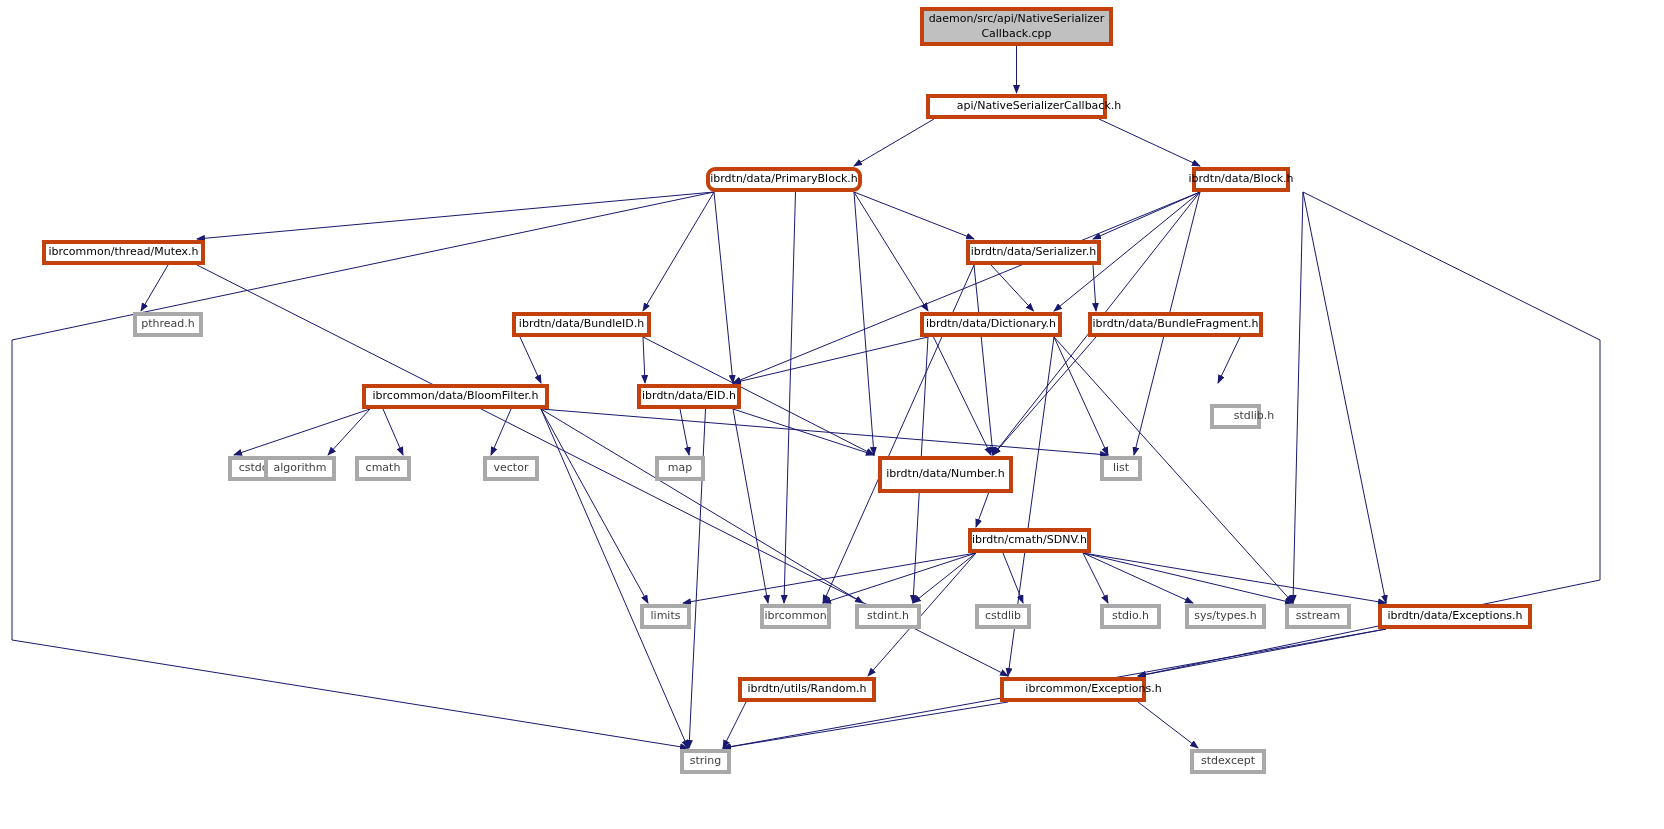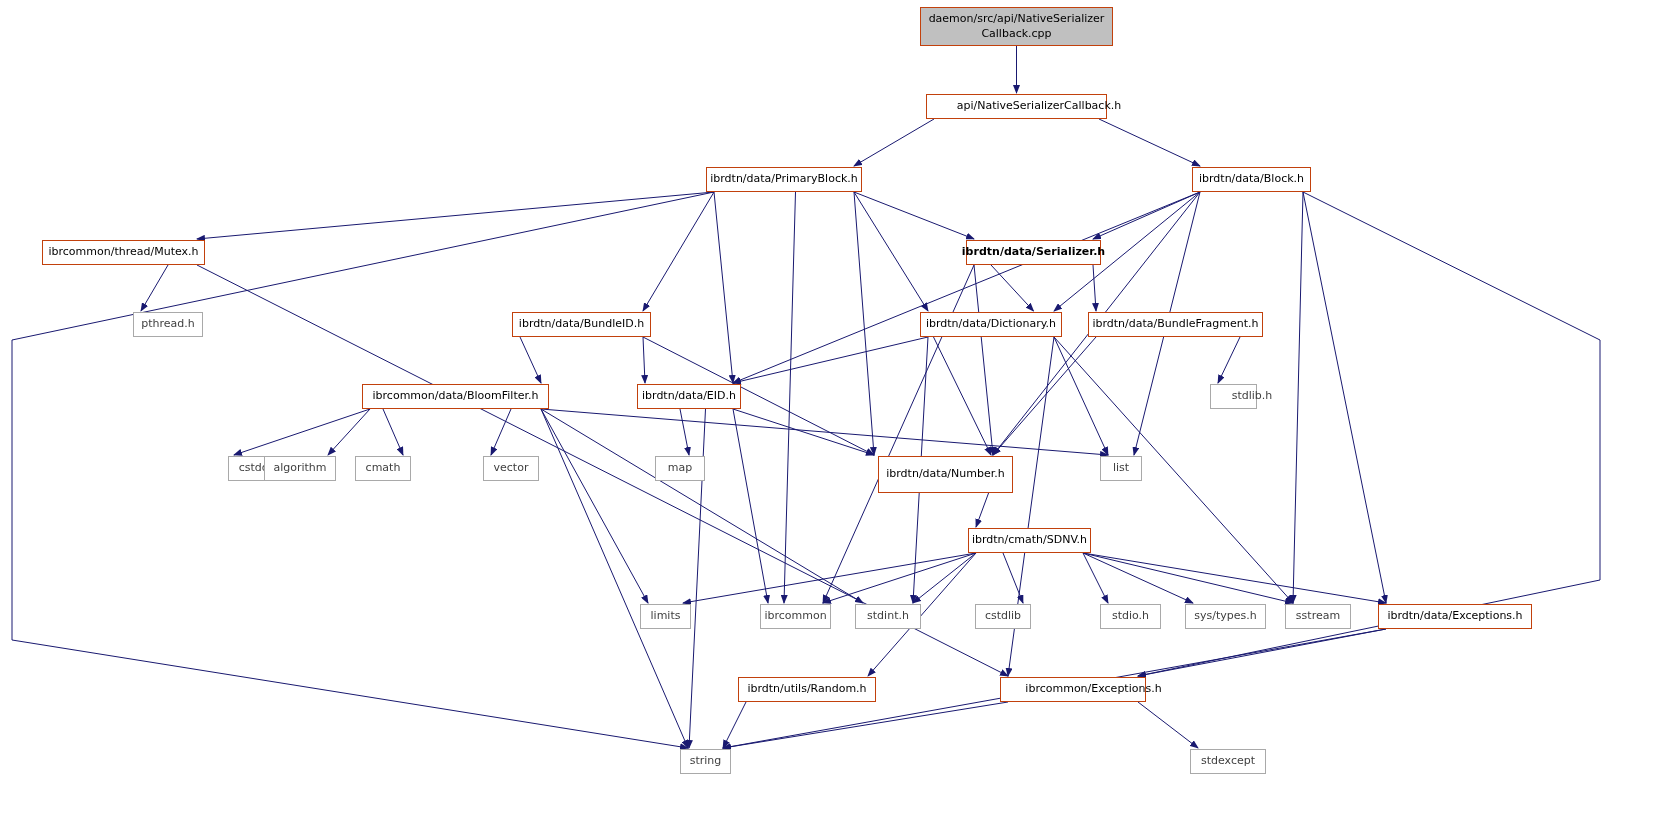--- a/index.html
+++ b/index.html
@@ -25,7 +25,7 @@
     text-align:center;
     white-space:pre-line;
     background:#ffffff;
-    border:1px solid #c2410c;
+    border:4px solid #c2410c;
     color:#000000;
     padding:1px 3px;
     line-height:1.3;

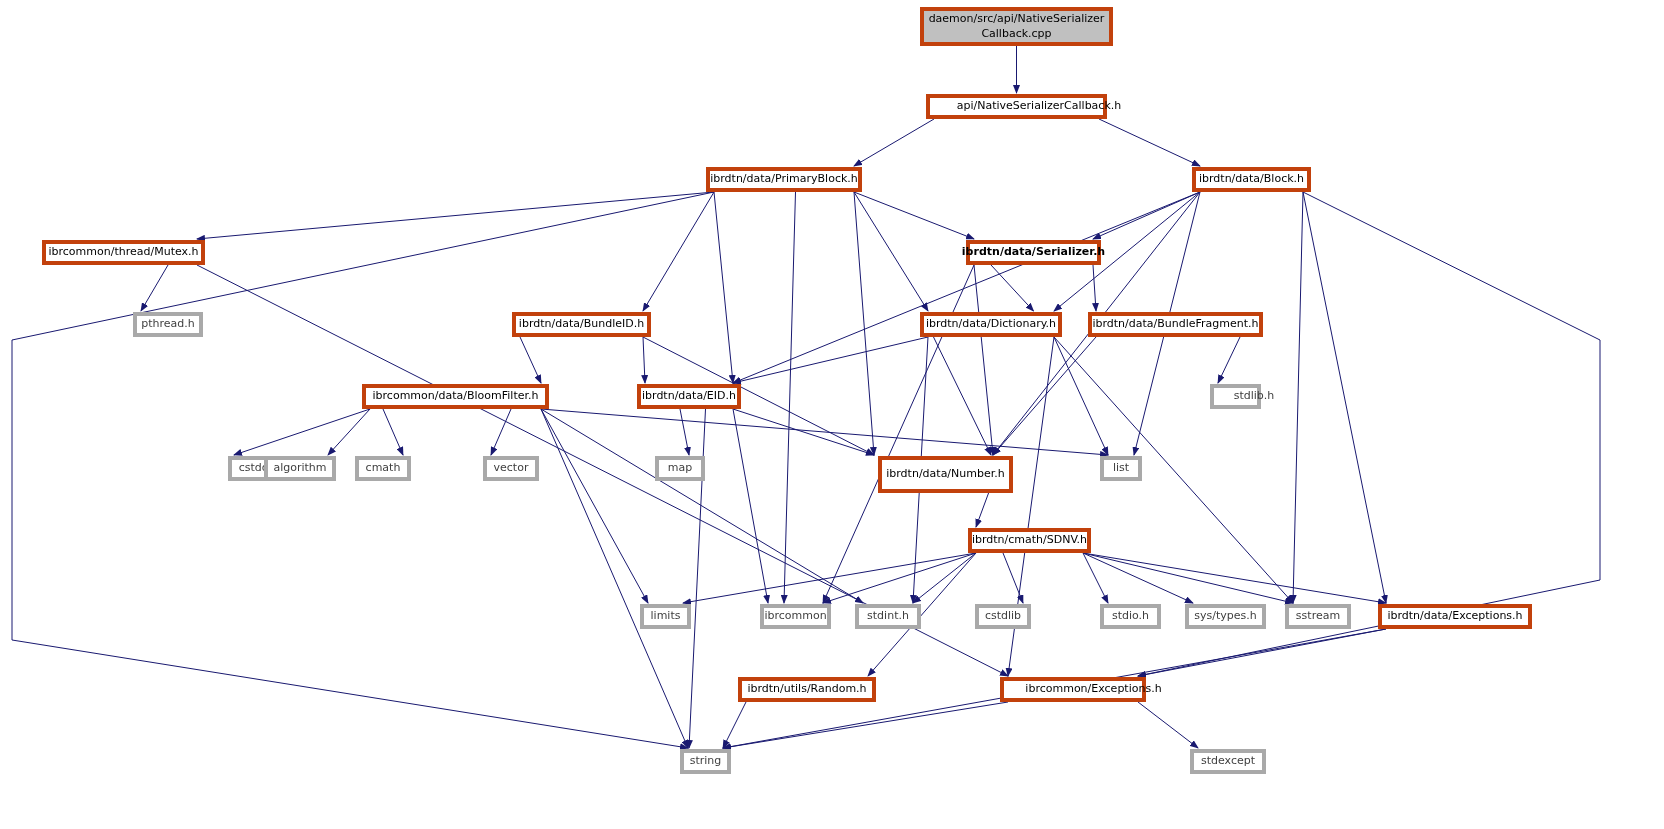--- a/index.html
+++ b/index.html
@@ -114,7 +114,7 @@
 <div class="node root" style="left: 920px; top: 7px; width: 193px; height: 39px;">daemon/src/api/NativeSerializer
 Callback.cpp</div>
     <div class="node project" style="left: 926px; top: 94px; width: 181px; height: 25px; padding-left: 48px;">api/NativeSerializerCallback.h</div>
-    <div class="node project" style="left: 706px; top: 167px; width: 156px; height: 25px;">ibrdtn/data/PrimaryBlock.h</div>
+    <div class="node project" style="left: 706px; top: 167px; width: 156px; height: 25px; border-radius: 9px;">ibrdtn/data/PrimaryBlock.h</div>
     <div class="node project" style="left: 1192px; top: 167px; width: 119px; height: 25px;">ibrdtn/data/Block.h</div>
     <div class="node project" style="left: 42px; top: 240px; width: 163px; height: 25px;">ibrcommon/thread/Mutex.h</div>
     <div class="node project" style="left: 966px; top: 240px; width: 135px; height: 25px; font-weight: bold;">ibrdtn/data/Serializer.h</div>

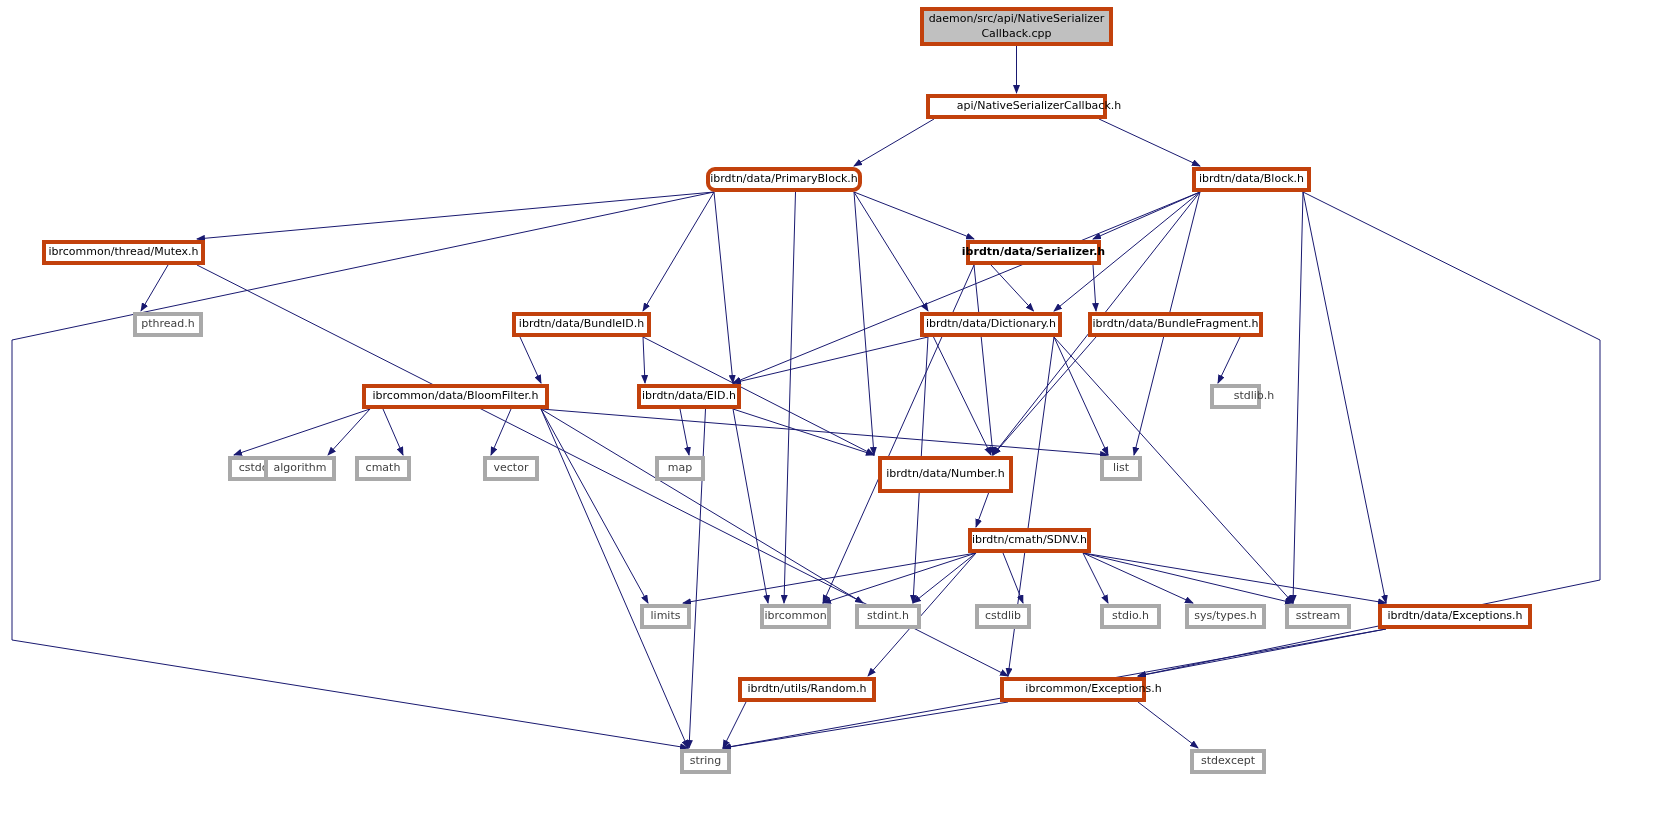--- a/index.html
+++ b/index.html
@@ -115,7 +115,7 @@
 Callback.cpp</div>
     <div class="node project" style="left: 926px; top: 94px; width: 181px; height: 25px; padding-left: 48px;">api/NativeSerializerCallback.h</div>
     <div class="node project" style="left: 706px; top: 167px; width: 156px; height: 25px; border-radius: 9px;">ibrdtn/data/PrimaryBlock.h</div>
-    <div class="node project" style="left: 1192px; top: 167px; width: 119px; height: 25px;">ibrdtn/data/Block.h</div>
+    <div class="node project" style="left: 1192px; top: 167px; width: 98px; height: 25px;">ibrdtn/data/Block.h</div>
     <div class="node project" style="left: 42px; top: 240px; width: 163px; height: 25px;">ibrcommon/thread/Mutex.h</div>
     <div class="node project" style="left: 966px; top: 240px; width: 135px; height: 25px; font-weight: bold;">ibrdtn/data/Serializer.h</div>
     <div class="node system" style="left: 133px; top: 312px; width: 70px; height: 25px;">pthread.h</div>

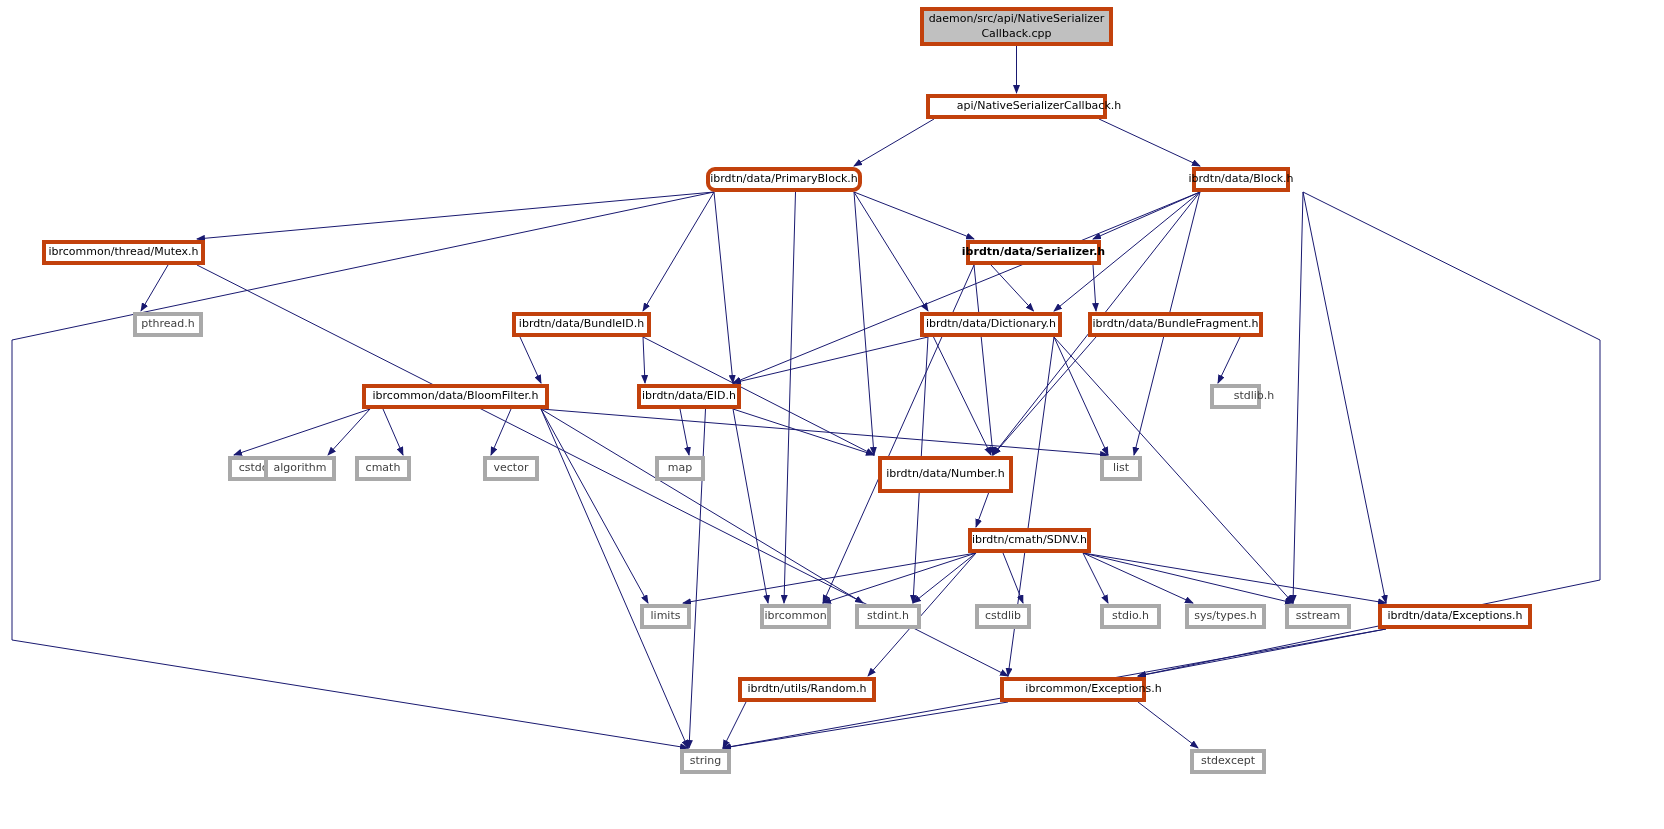--- a/index.html
+++ b/index.html
@@ -117,7 +117,7 @@
     <div class="node project" style="left: 706px; top: 167px; width: 156px; height: 25px; border-radius: 9px;">ibrdtn/data/PrimaryBlock.h</div>
     <div class="node project" style="left: 1192px; top: 167px; width: 98px; height: 25px;">ibrdtn/data/Block.h</div>
     <div class="node project" style="left: 42px; top: 240px; width: 163px; height: 25px;">ibrcommon/thread/Mutex.h</div>
-    <div class="node project" style="left: 966px; top: 240px; width: 135px; height: 25px; font-weight: bold;">ibrdtn/data/Serializer.h</div>
+    <div class="node project" style="left: 966px; top: 240px; width: 135px; height: 25px;">ibrdtn/data/Serializer.h</div>
     <div class="node system" style="left: 133px; top: 312px; width: 70px; height: 25px;">pthread.h</div>
     <div class="node project" style="left: 512px; top: 312px; width: 139px; height: 25px;">ibrdtn/data/BundleID.h</div>
     <div class="node project" style="left: 920px; top: 312px; width: 142px; height: 25px;">ibrdtn/data/Dictionary.h</div>

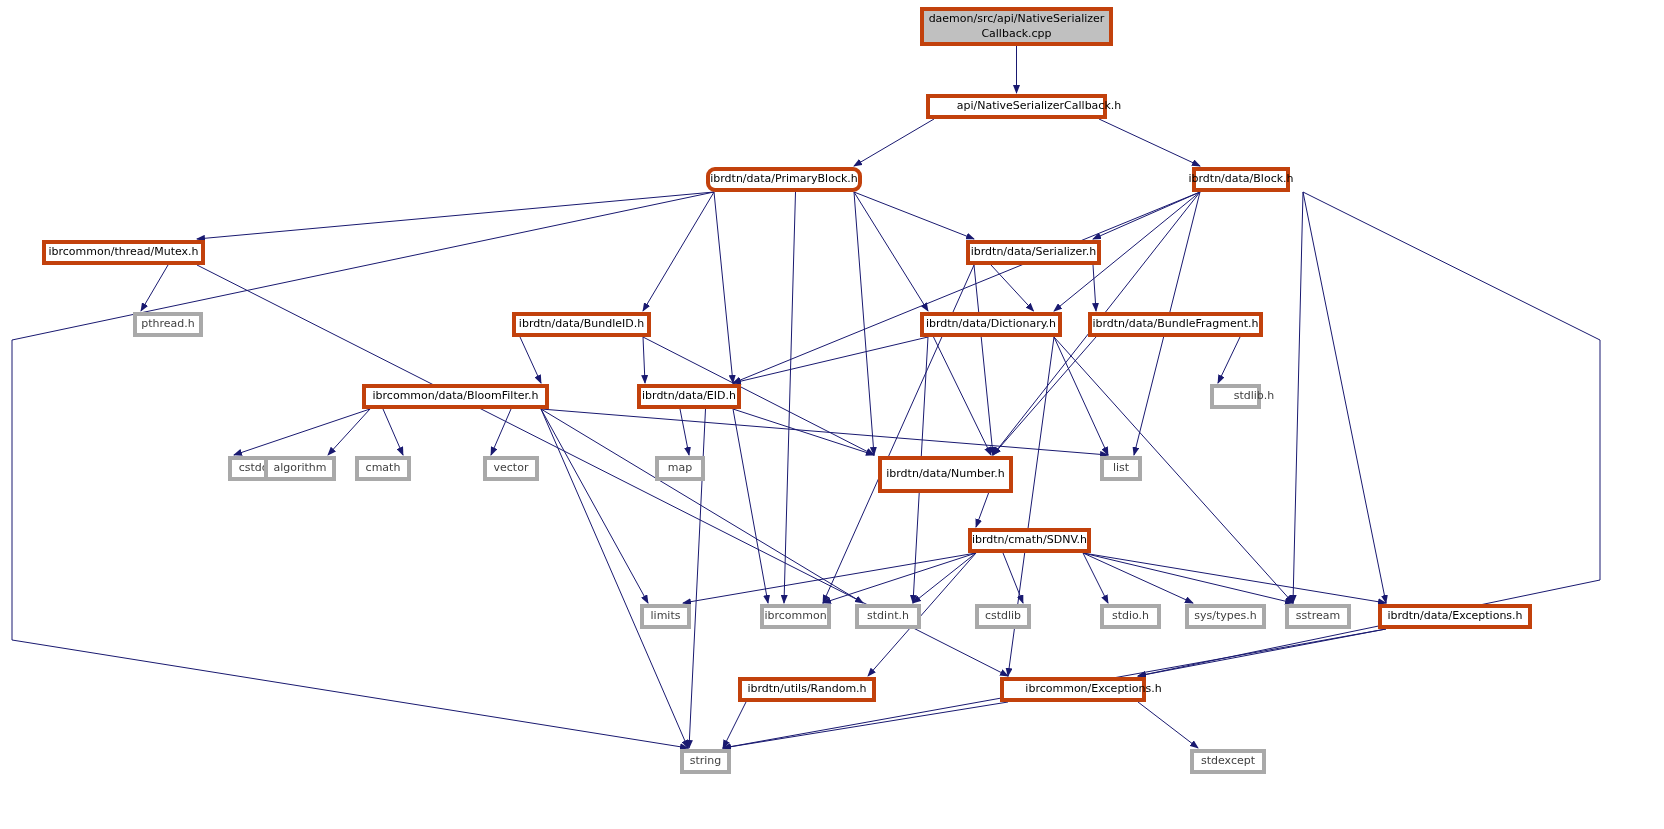--- a/index.html
+++ b/index.html
@@ -124,7 +124,7 @@
     <div class="node project" style="left: 1088px; top: 312px; width: 175px; height: 25px;">ibrdtn/data/BundleFragment.h</div>
     <div class="node project" style="left: 362px; top: 384px; width: 187px; height: 25px;">ibrcommon/data/BloomFilter.h</div>
     <div class="node project" style="left: 637px; top: 384px; width: 104px; height: 25px;">ibrdtn/data/EID.h</div>
-    <div class="node system" style="left: 1210px; top: 384px; width: 47px; height: 25px; padding-left: 40px;">stdlib.h</div>
+    <div class="node system" style="left: 1210px; top: 404px; width: 47px; height: 25px; padding-left: 40px;">stdlib.h</div>
     <div class="node system" style="left: 180px; top: 456px; width: 62px; height: 25px; margin-left: 48px;">cstddef</div>
     <div class="node system" style="left: 264px; top: 456px; width: 72px; height: 25px;">algorithm</div>
     <div class="node system" style="left: 355px; top: 456px; width: 56px; height: 25px;">cmath</div>

